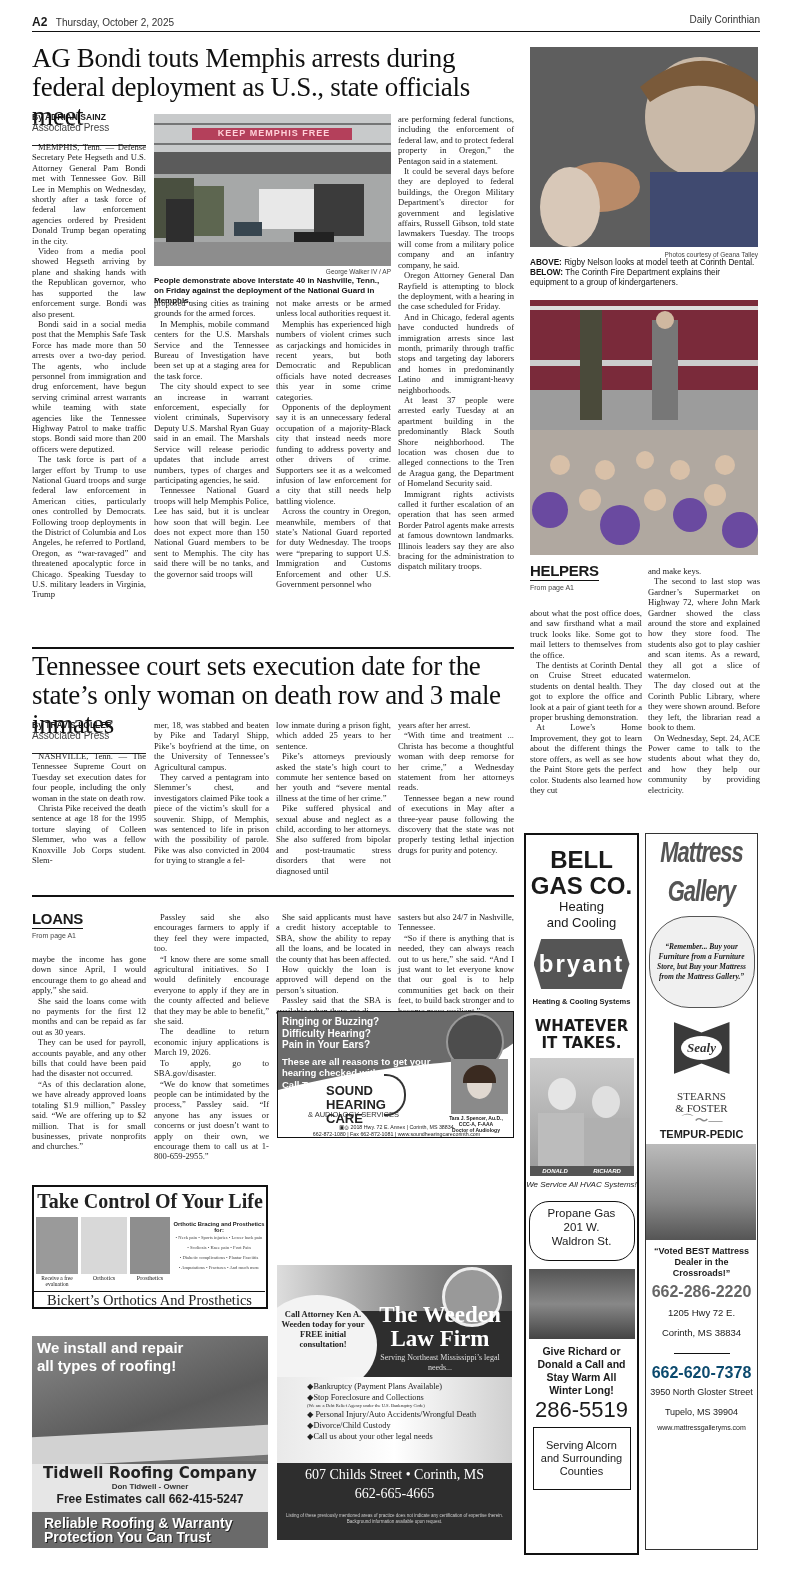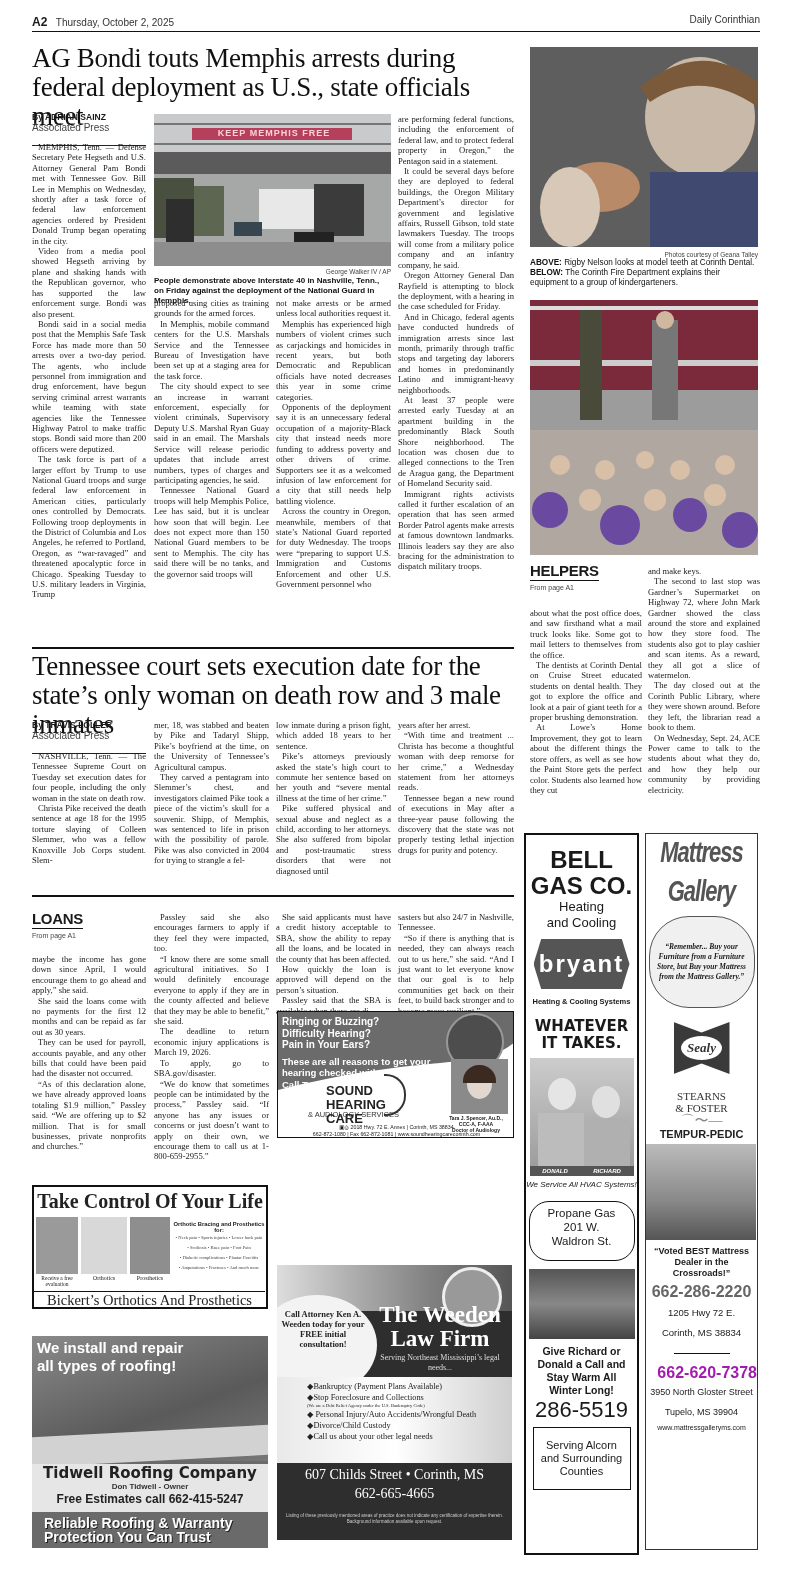--- a/index.html
+++ b/index.html
@@ -102,7 +102,7 @@
   <p>They carved a pentagram into Slemmer’s chest, and investigators claimed Pike took a piece of the victim’s skull for a souvenir. Shipp, of Memphis, was sentenced to life in prison with the possibility of parole. Pike was also convicted in 2004 for trying to strangle a fel-</p>
 </div>
 <div class="abs body-text" style="left:276px;top:720px;width:115px">
-  <p style="text-indent:0">low inmate during a prison fight, which added 18 years to her sentence.</p>
+  <p style="text-indent:0">low inmate during a prison fight, which added 25 years to her sentence.</p>
   <p>Pike’s attorneys previously asked the state’s high court to commute her sentence based on her youth and “severe mental illness at the time of her crime.”</p>
   <p>Pike suffered physical and sexual abuse and neglect as a child, according to her attorneys. She also suffered from bipolar and post-traumatic stress disorders that were not diagnosed until</p>
 </div>

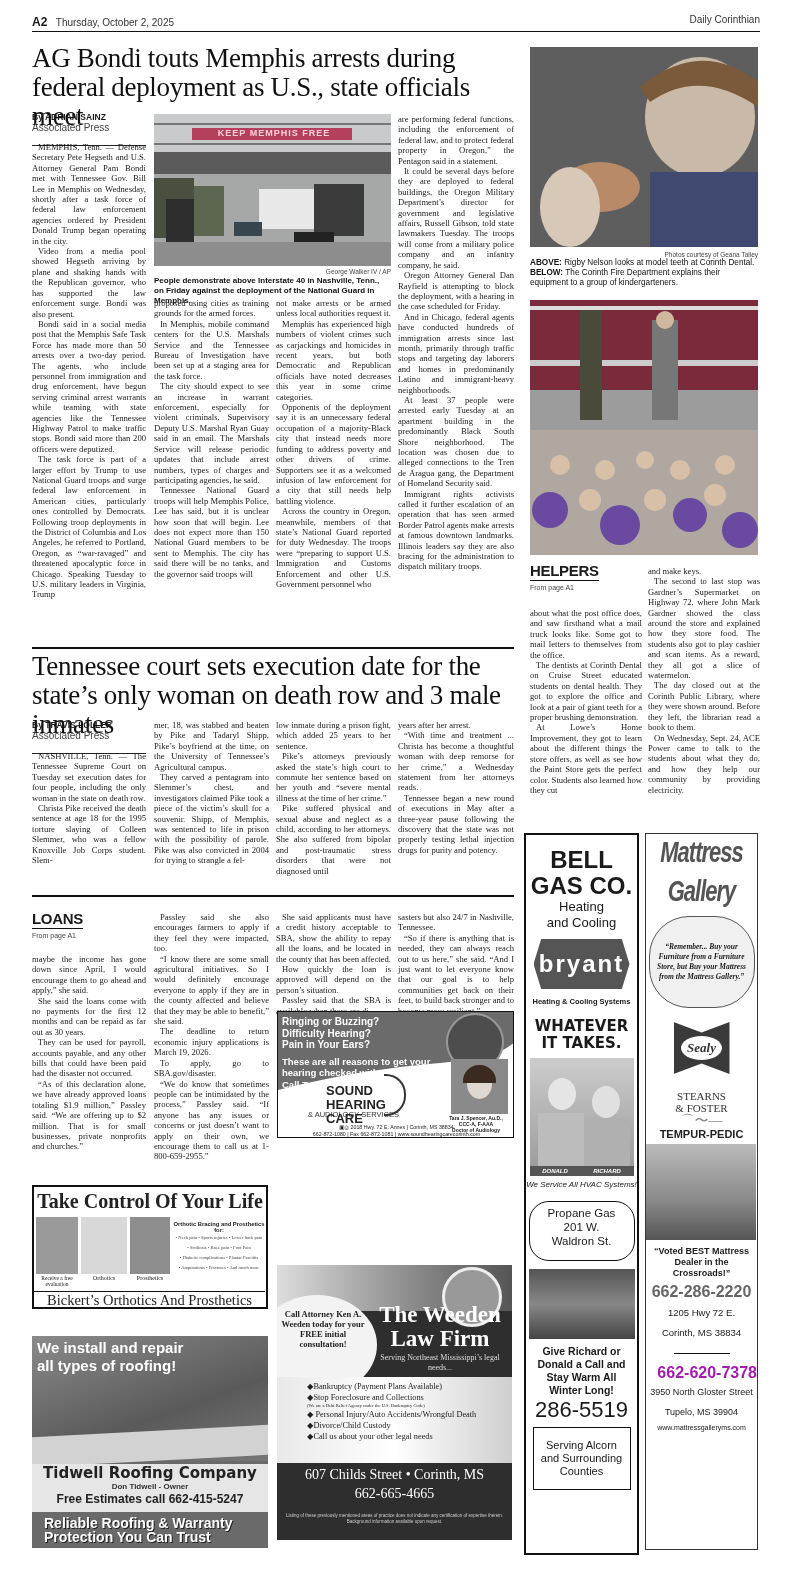--- a/index.html
+++ b/index.html
@@ -360,7 +360,7 @@
       <div>Corinth, MS 38834</div>
   </div>
   <div style="margin:10px auto;width:56px;border-top:1px solid #111"></div>
-  <div class="sans" style="text-align:right;font-size:16px;font-weight:bold;color:#a21caf">662-620-7378</div>
+  <div class="sans" style="text-align:center;font-size:16px;font-weight:bold;color:#0c4a6e">662-620-7378</div>
   <div class="sans" style="text-align:center;font-size:9px;line-height:20px">
     <div>3950 North Gloster Street</div>
       <div>Tupelo, MS  39904</div>

